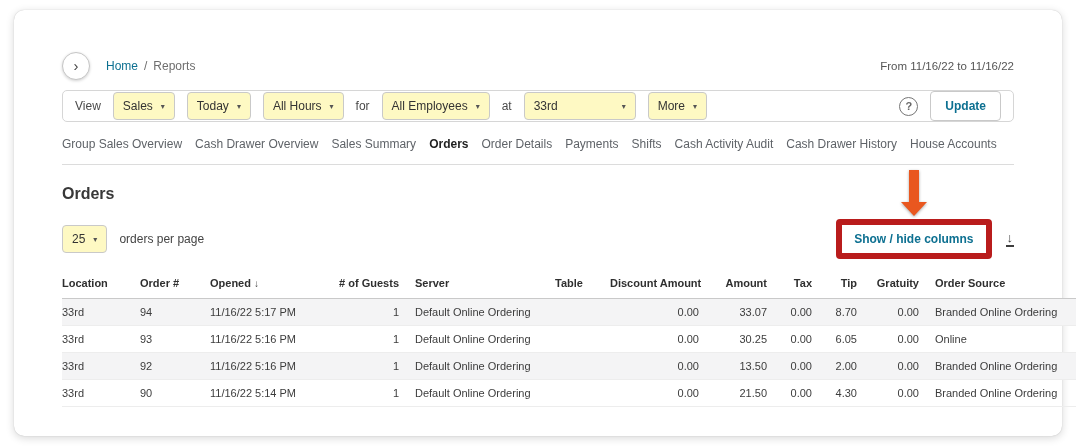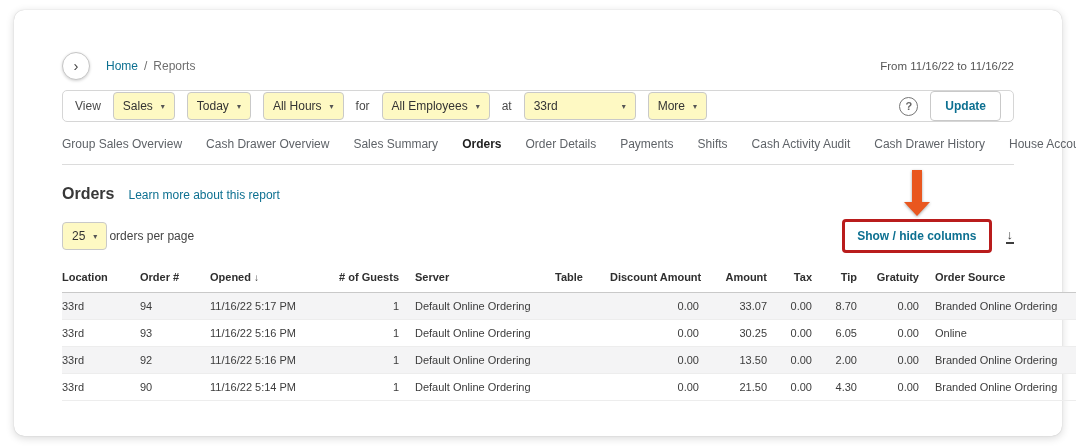--- a/index.html
+++ b/index.html
@@ -60,7 +60,7 @@
 
   
   .tabs {
-    display:flex; gap:24px; font-size:12px; color:#5f6368;
+    display:flex; gap:13px; font-size:12px; color:#5f6368;
     border-bottom:1px solid #dcdcdc; padding:15px 0 13px;
   }
   .tab { cursor:pointer; white-space:nowrap; }

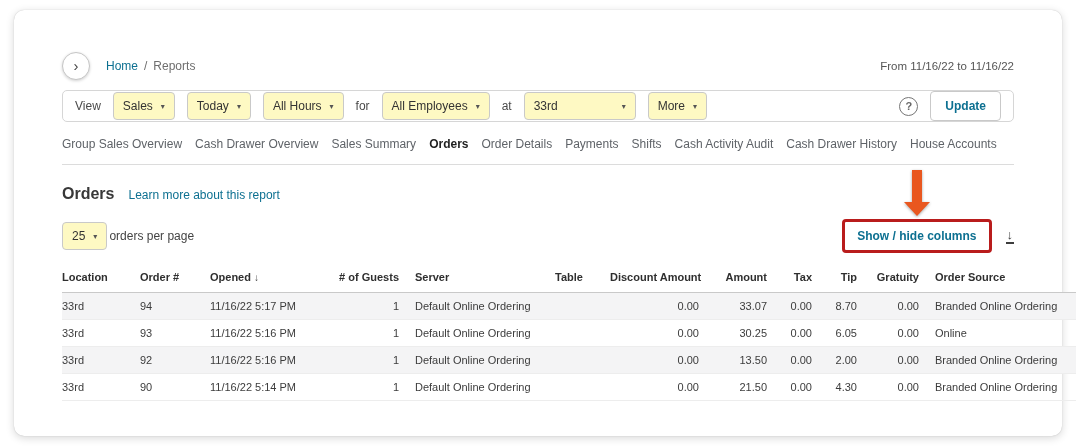--- a/index.html
+++ b/index.html
@@ -179,7 +179,6 @@
 
   <div class="section-header">
     <span class="section-title">Orders</span>
-    <span class="link">Learn more about this report</span>
   </div>
 
   <div class="controls-row">

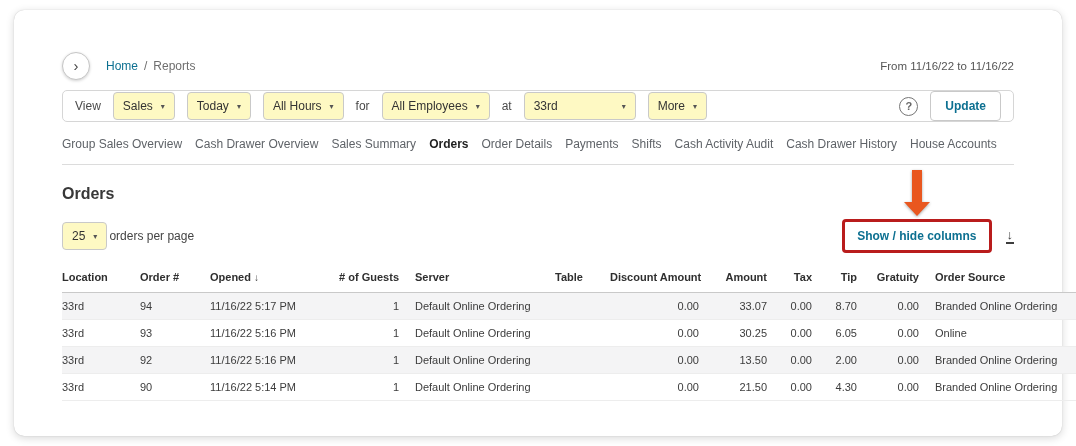--- a/index.html
+++ b/index.html
@@ -73,7 +73,7 @@
 
   
   .controls-row { display:flex; align-items:center; font-size:12px; margin-bottom:10px; color:#444; }
-  .controls-left { display:flex; align-items:center; gap:2px; }
+  .controls-left { display:flex; align-items:center; gap:12px; }
   .controls-right { margin-left:auto; display:flex; align-items:center; gap:14px; }
   .showing { color:#555; }
   .btn-wrap { position:relative; display:inline-block; }

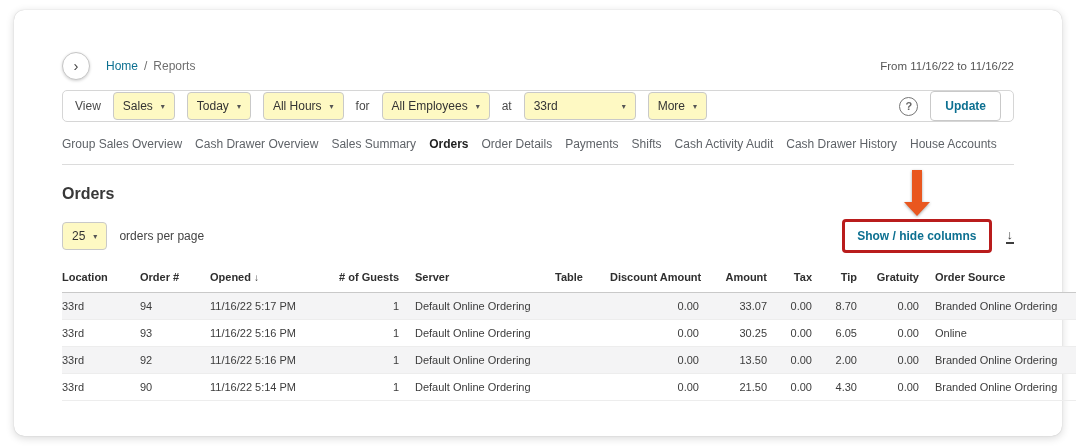--- a/index.html
+++ b/index.html
@@ -78,7 +78,7 @@
   .showing { color:#555; }
   .btn-wrap { position:relative; display:inline-block; }
   .cols-btn {
-    border:3px solid #b91c1c; background:#fff; color:var(--accent);
+    border:6px solid #b91c1c; background:#fff; color:var(--accent);
     font-weight:bold; font-size:12px; border-radius:4px;
     padding:7px 12px; cursor:pointer; font-family:inherit; white-space:nowrap;
   }

